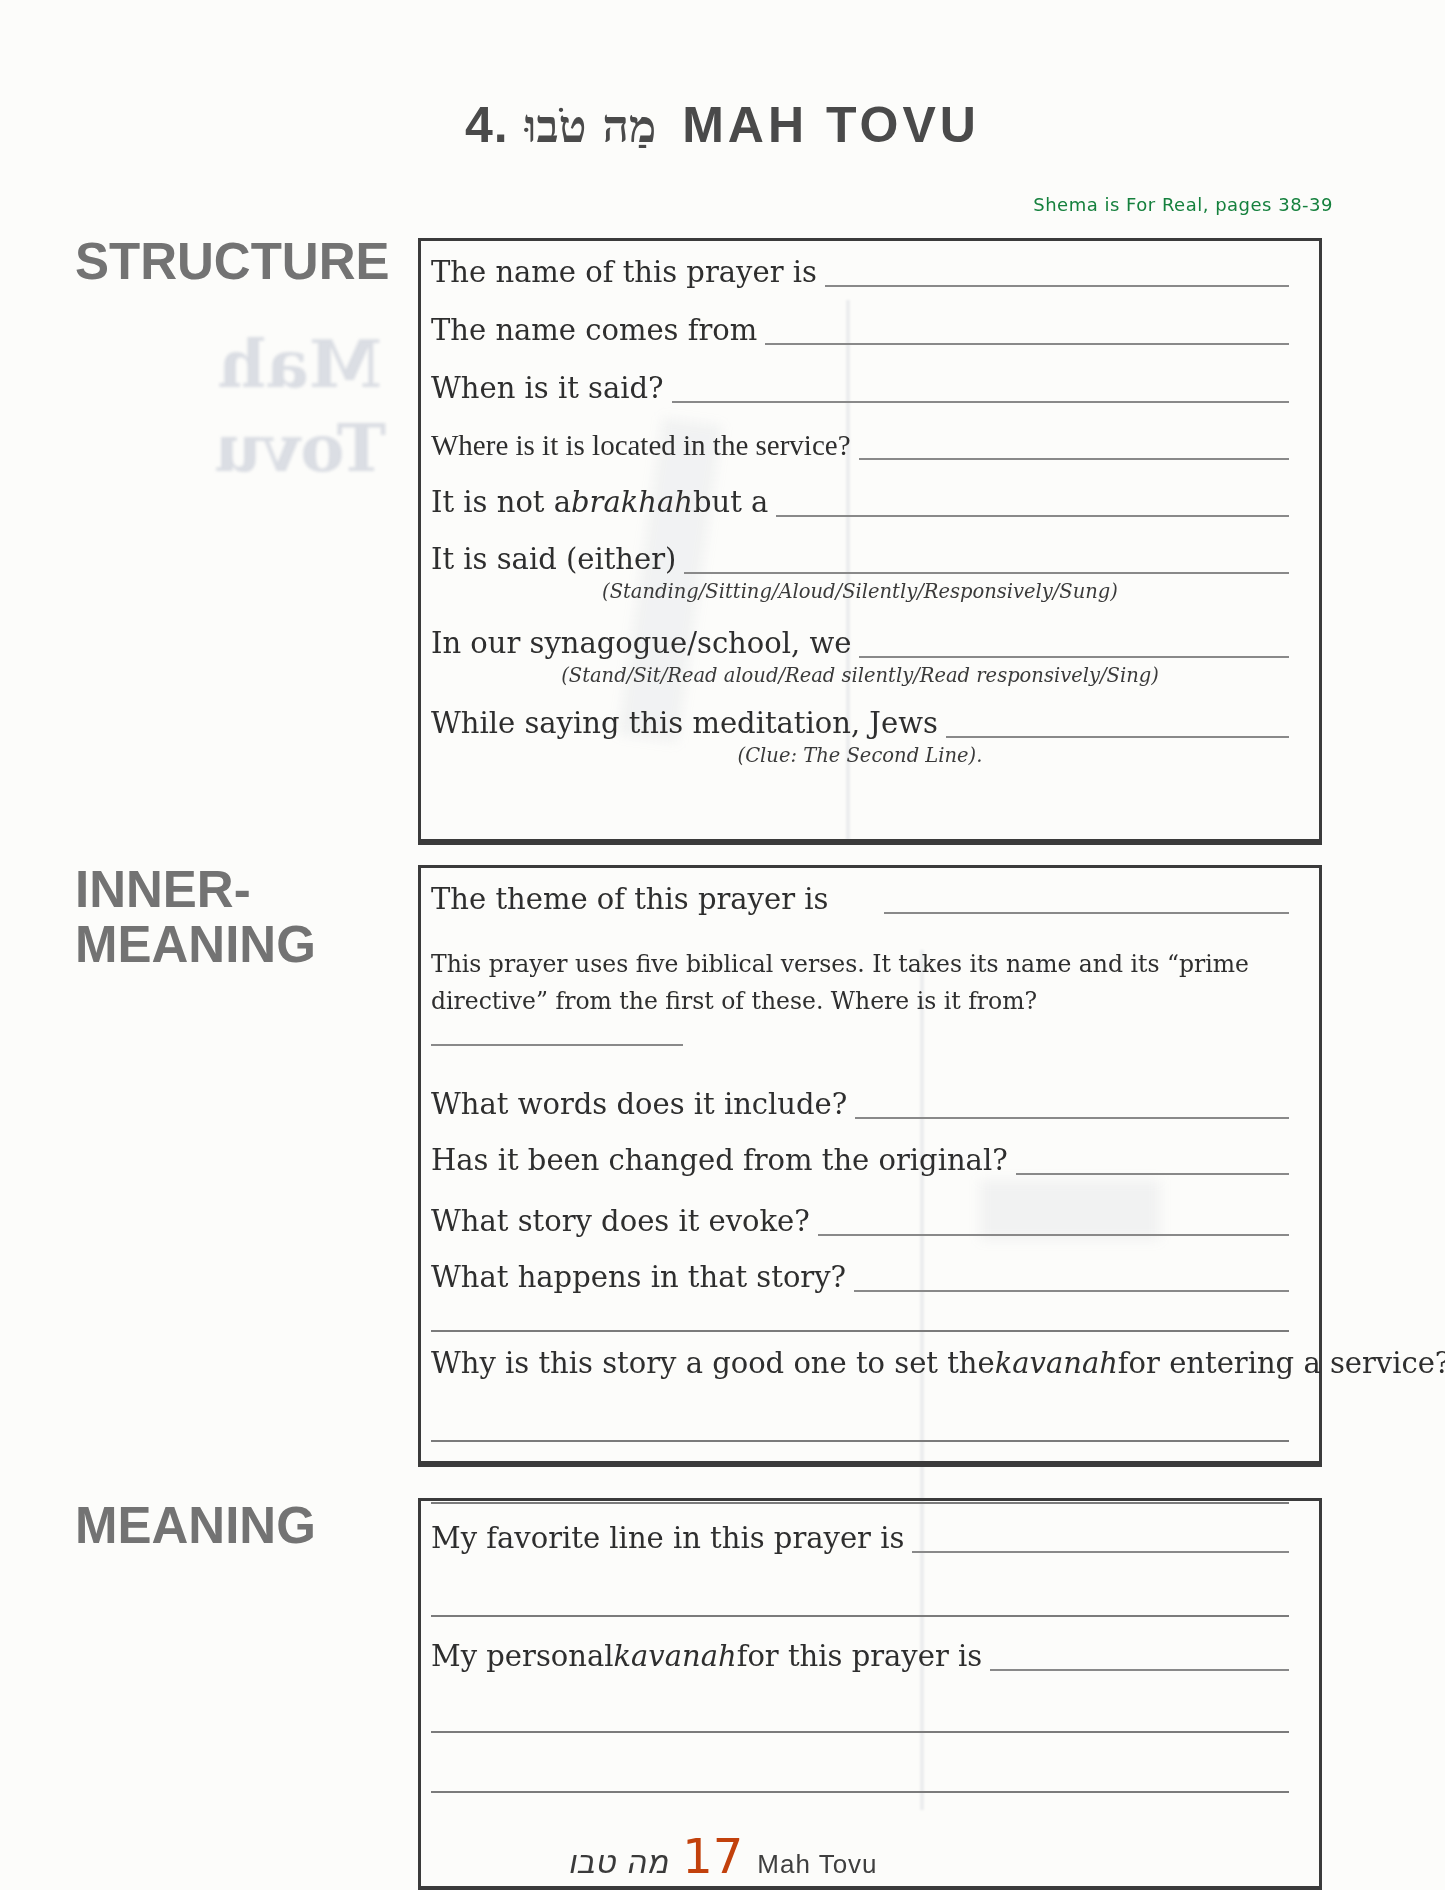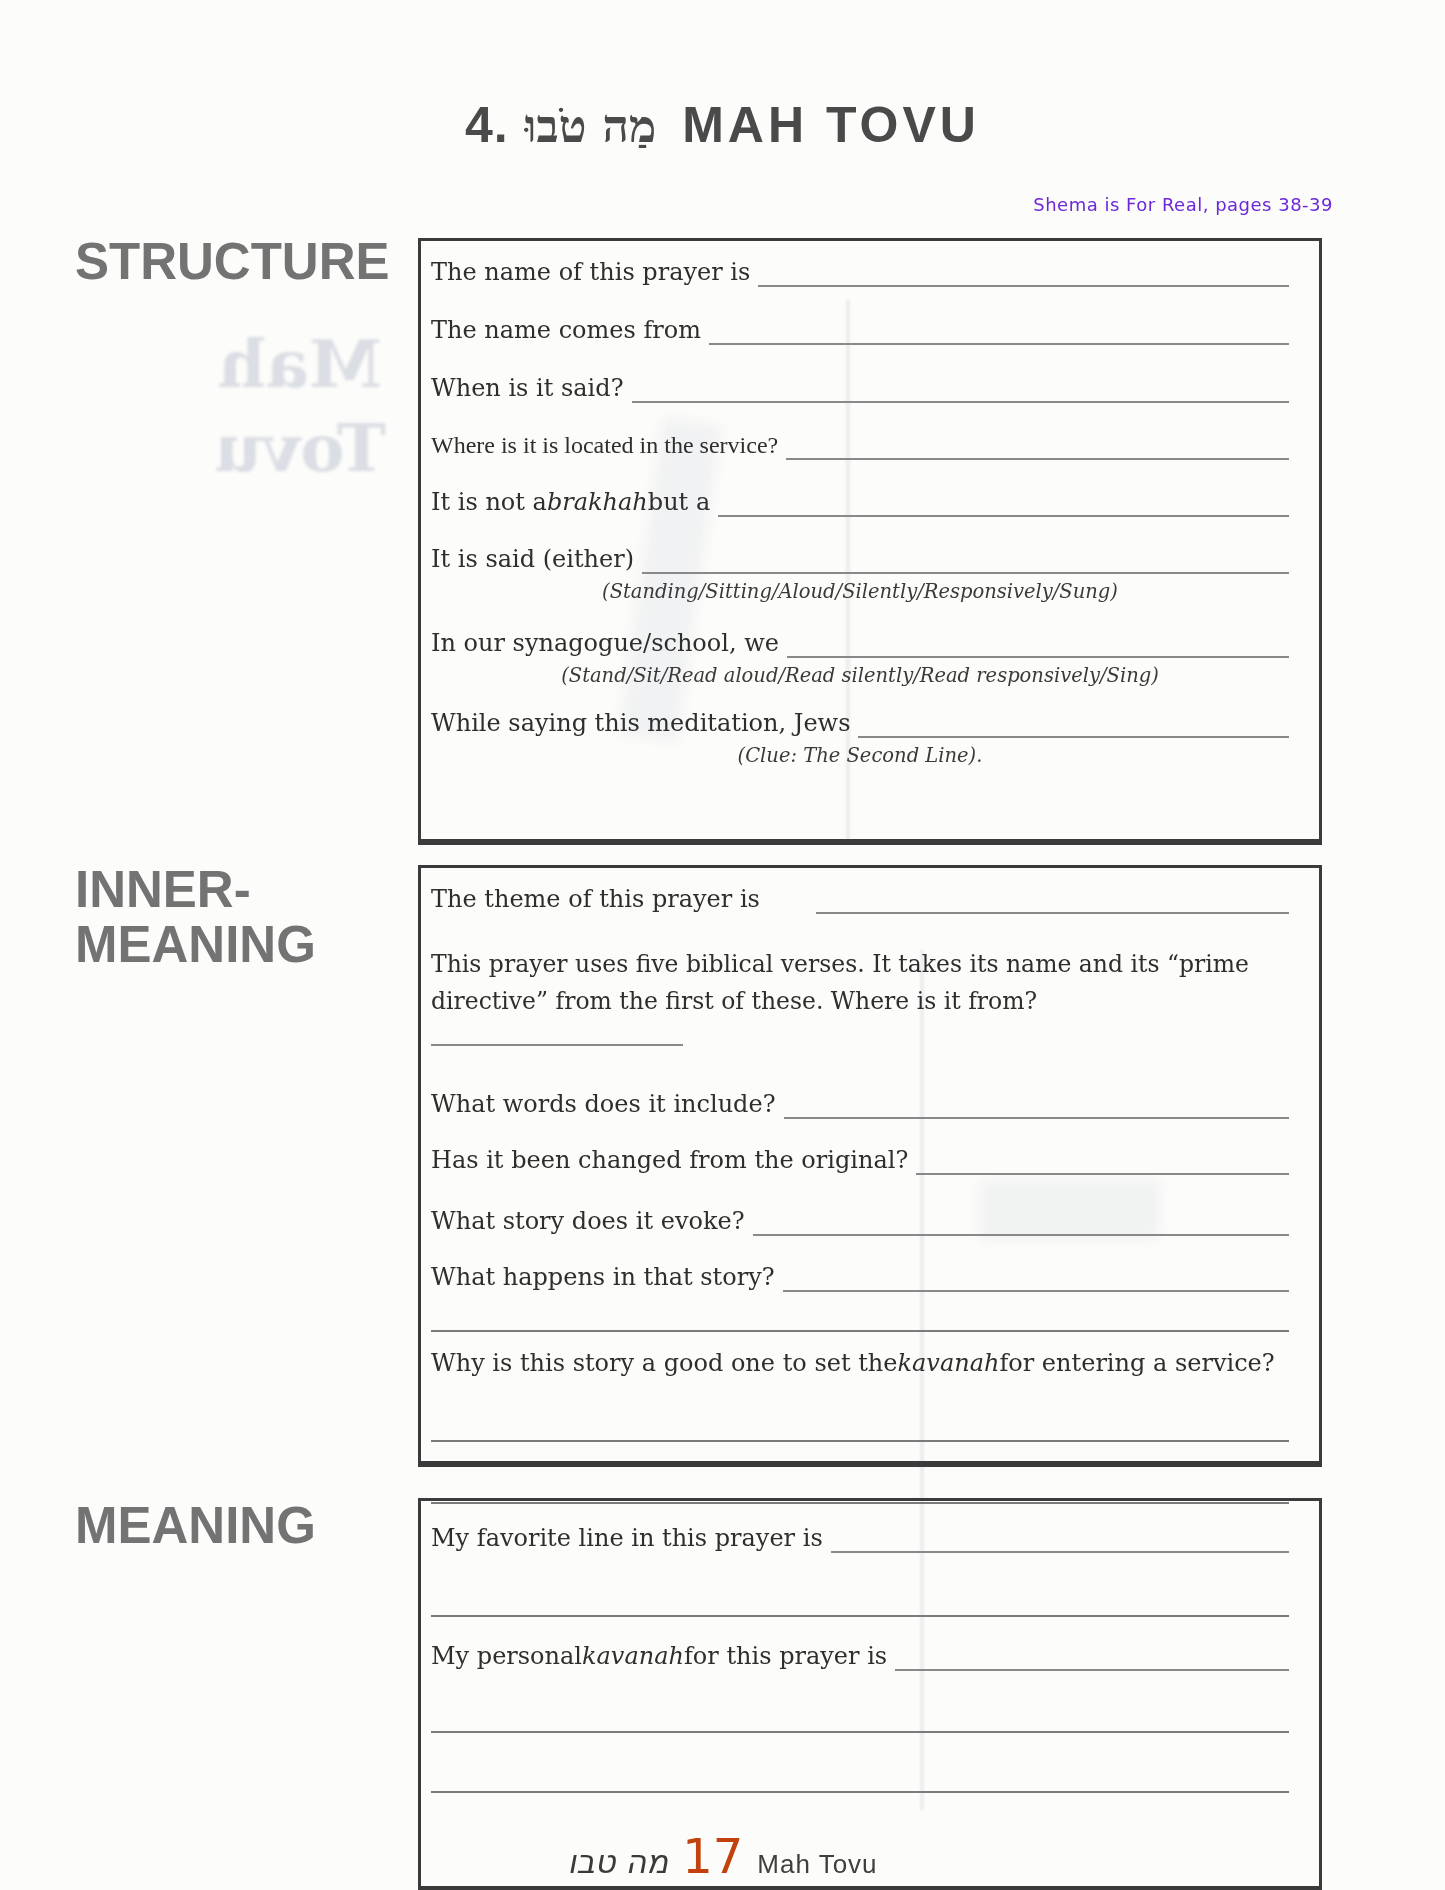--- a/index.html
+++ b/index.html
@@ -28,7 +28,7 @@
   .title-latin{ font-family:"Liberation Sans", sans-serif; font-weight:900; font-size:50px; letter-spacing:4px; margin-left:10px; }
   .subtitle{
     position:absolute; top:194px; right:112px;
-    font-family:"DejaVu Sans", sans-serif; font-size:18px; color:#6d28d9; letter-spacing:0.5px;
+    font-family:"DejaVu Sans", sans-serif; font-size:18px; color:#15803d; letter-spacing:0.5px;
   }
   
   .section-label{

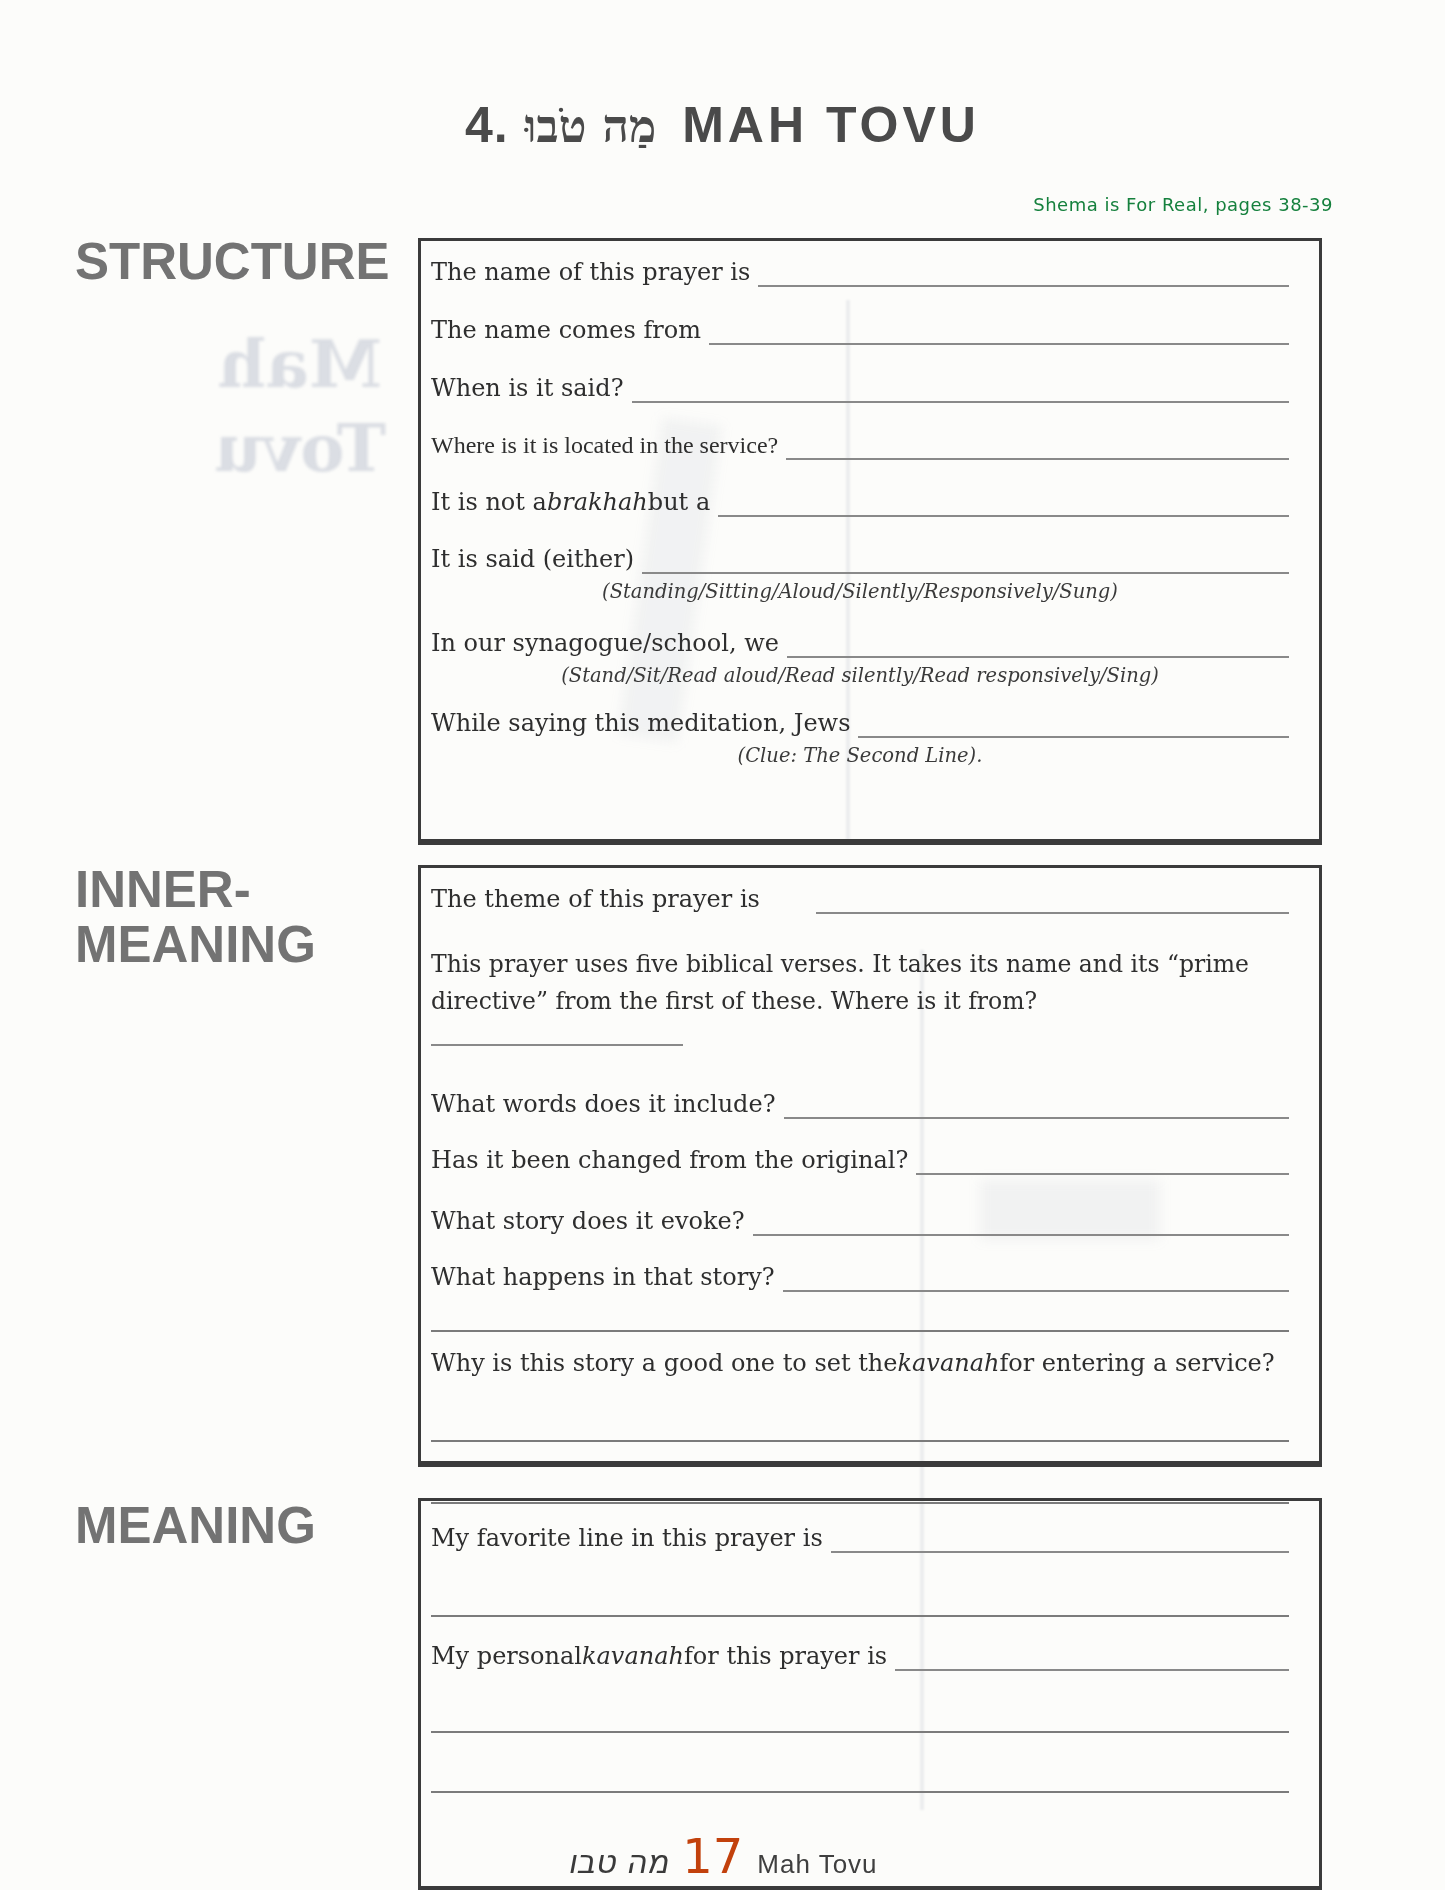--- a/index.html
+++ b/index.html
@@ -42,7 +42,7 @@
     border:3px solid #3b3b3b; border-bottom-width:6px;
     padding:0 30px 0 10px; background:transparent;
   }
-  .q{ display:flex; align-items:baseline; font-size:24px; line-height:30px; white-space:nowrap; }
+  .q{ display:flex; align-items:baseline; font-size:29px; line-height:30px; white-space:nowrap; }
   .q .blank{ flex:1; border-bottom:2px solid #898989; height:24px; margin-left:8px; min-width:40px; align-self:flex-end; }
   .hint{ text-align:center; font-style:italic; font-size:19.5px; line-height:26px; color:#3a3a3a; }
   .para{ font-size:23.5px; line-height:37px; white-space:normal; }

